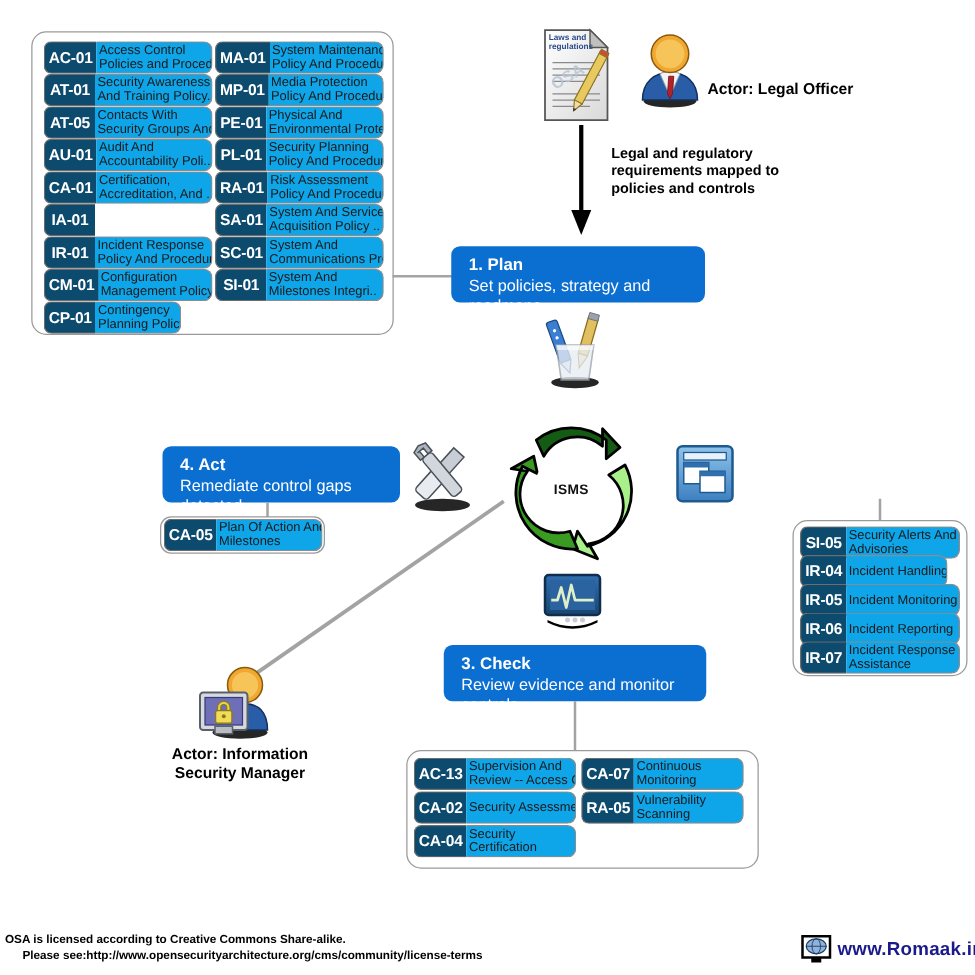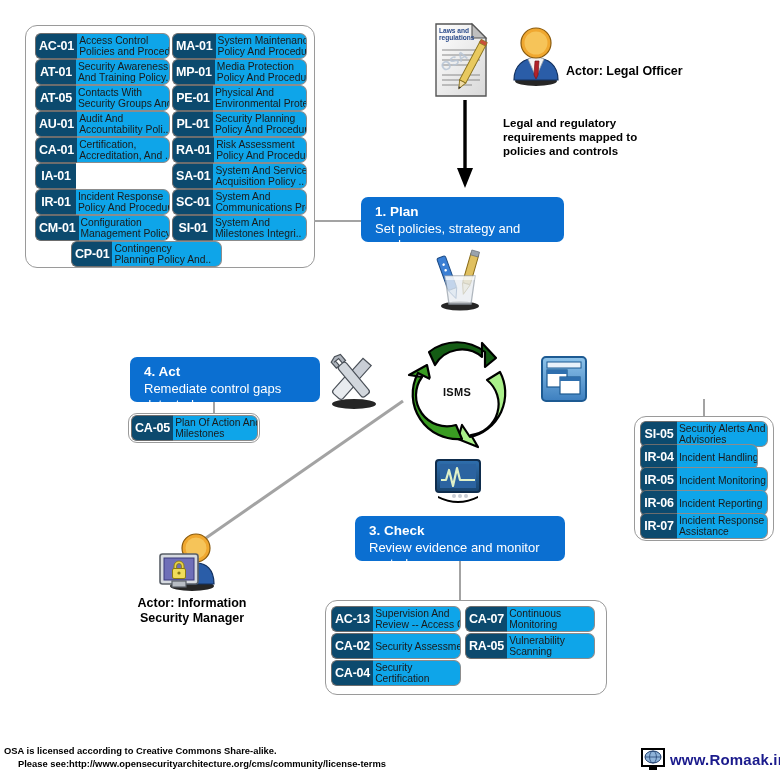--- a/index.html
+++ b/index.html
@@ -324,7 +324,7 @@
       <polygon points="5,68 21,68 13,88" fill="#000000"></polygon>
     </svg>
   </div>
-  <div class="arrow-note" style="left:503px; top:116px; width:200px;">
+  <div class="arrow-note" style="left:489px; top:116px; width:200px;">
     <div>Legal and regulatory</div>
     <div>requirements mapped to</div>
     <div>policies and controls</div>

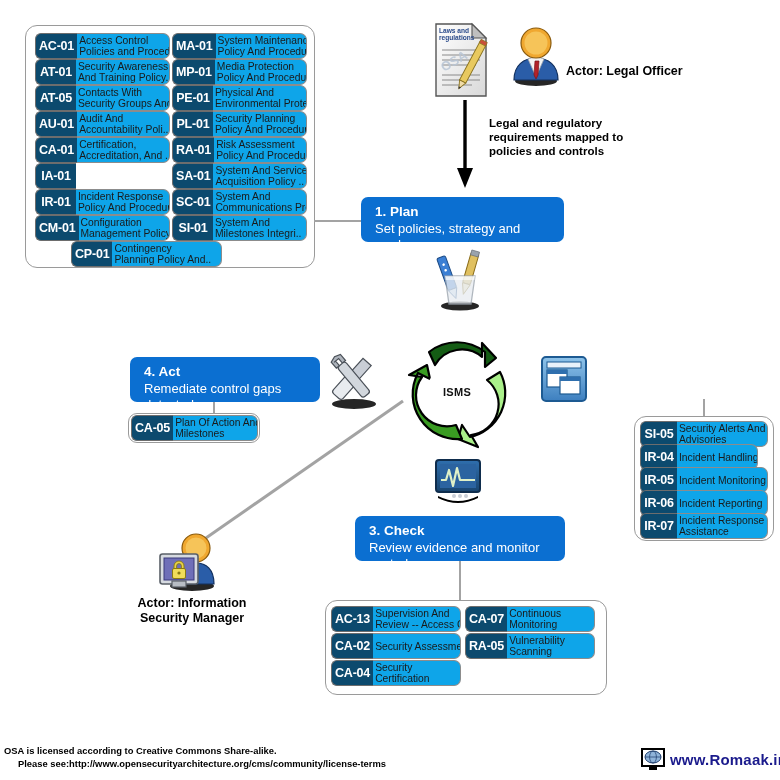--- a/index.html
+++ b/index.html
@@ -203,7 +203,7 @@
           <span>Management Policy A..</span>
         </div>
       </div>
-      <div class="ctl" style="left: 35px; top: 241px; width: 151px; margin-left: 36px;">
+      <div class="ctl" style="left: 35px; top: 241px; width: 110px;">
         <div class="ctl-id" style="min-width: 41px;">CP-01</div>
         <div class="ctl-label">
           <span>Contingency</span>

